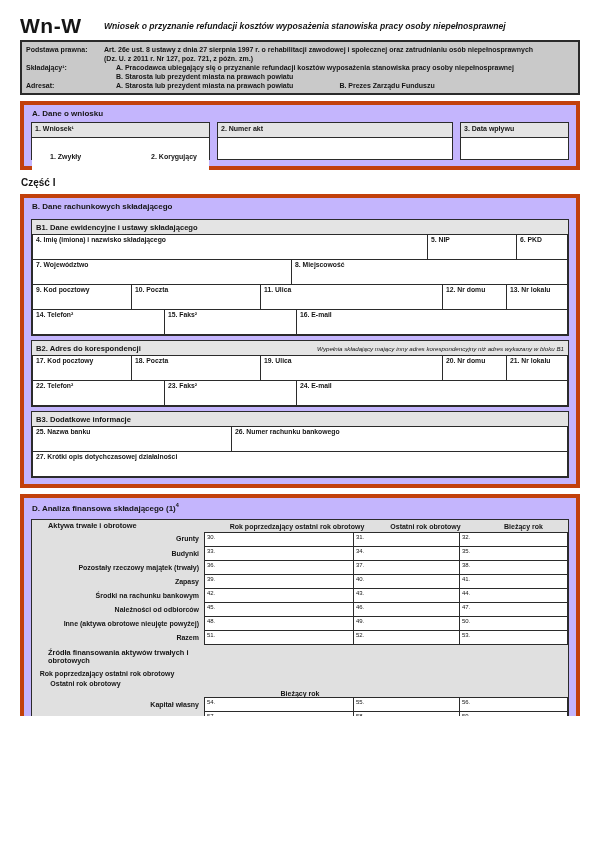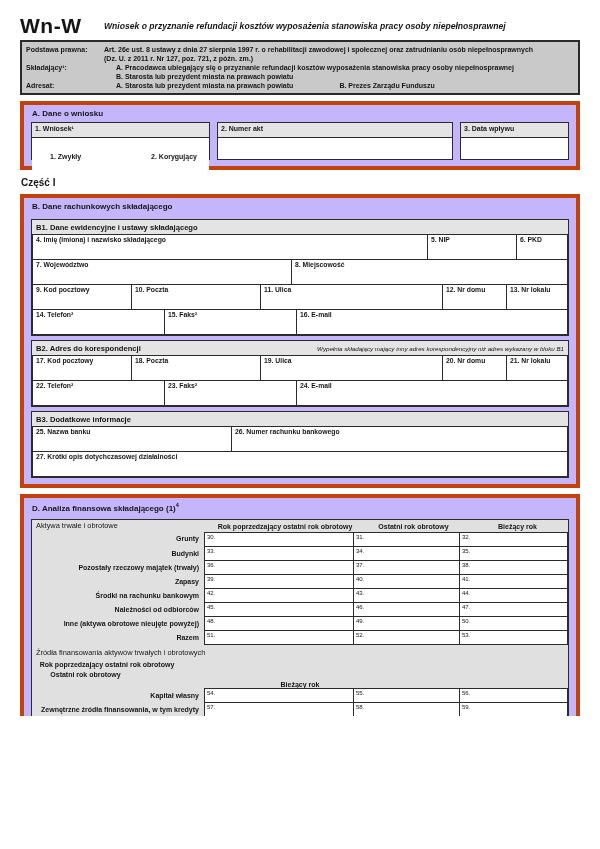--- a/index.html
+++ b/index.html
@@ -50,7 +50,7 @@
   
   .dbox{border:1px solid #2b2b2b;background:#e0e0e0;margin-top:2px;padding-bottom:1px;}
   .dhead{display:flex;}
-  .dlabel-head{width:172px;flex:none;font-size:7.4px;font-weight:normal;padding:2px 2px 1px 4px;line-height:1.15;}
+  .dlabel-head{width:172px;flex:none;font-size:7.4px;font-weight:bold;padding:2px 2px 1px 4px;line-height:1.15;margin-left:12px;}
   .dcol{font-size:7px;font-weight:bold;text-align:center;padding-top:3px;}
   .c1{width:150px;flex:none;}.c2{width:107px;flex:none;}.c3{flex:1;}
   .drow{display:flex;}

